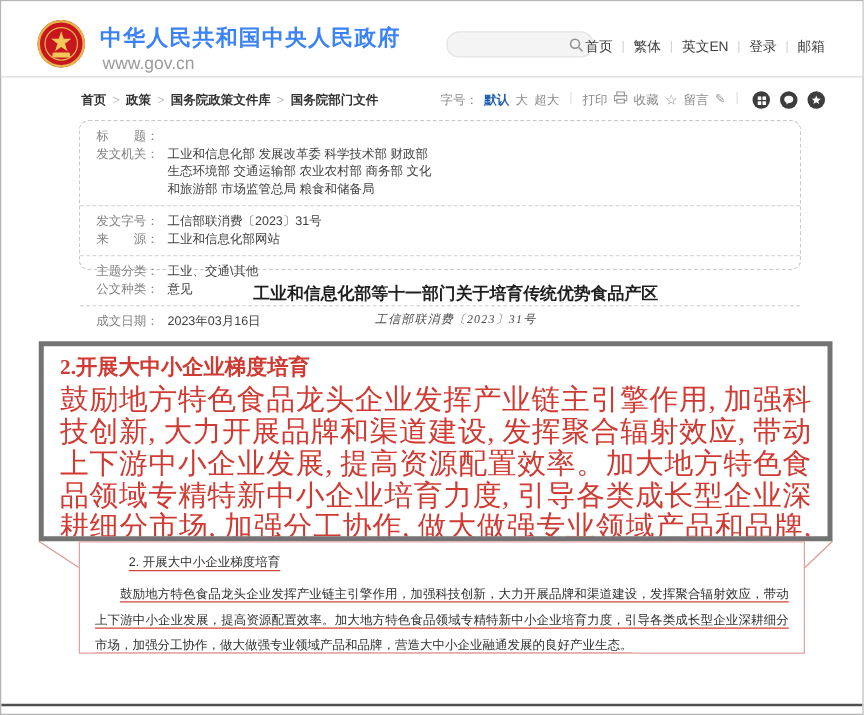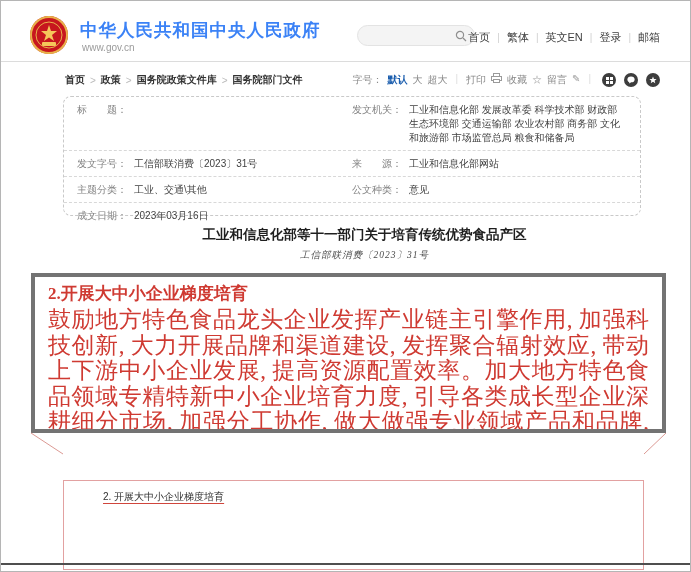--- a/index.html
+++ b/index.html
@@ -13,7 +13,7 @@
   .emblem{ position:absolute; left:28px; top:14px; width:40px; height:40px; }
   .site-title{ position:absolute; left:79px; top:17px; font-size:17.5px; font-weight:bold;
                color:#3b82f6; letter-spacing:1px; }
-  .site-url{ position:absolute; left:81px; top:41px; font-size:10px; color:#9b9b9b; }
+  .site-url{ position:absolute; left:81px; top:41px; font-size:14px; color:#9b9b9b; }
   .search{ position:absolute; left:356px; top:24px; width:118px; height:21px;
            background:#f4f4f4; border:1px solid #e3e3e3; border-radius:11px;
            display:flex; align-items:center; justify-content:flex-end; padding-right:7px; cursor:pointer;}

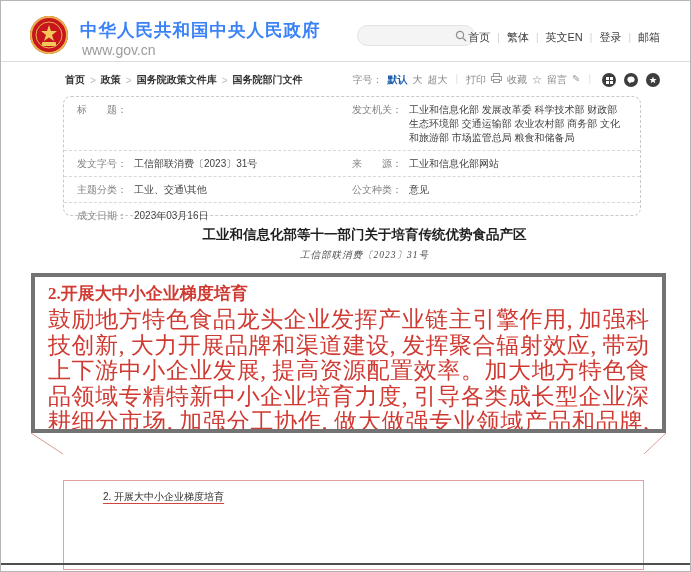--- a/index.html
+++ b/index.html
@@ -39,7 +39,7 @@
   
   .meta{ position:absolute; left:62px; top:95px; width:578px; height:120px;
          border:1px dashed #c9c9c9; border-radius:8px; background:#fff; font-size:10px; }
-  .meta-row{ display:flex; padding:6px 13px 5px; border-bottom:1px dashed #d8d8d8; }
+  .meta-row{ display:flex; padding:6px 13px 5px; border-bottom:1px dashed #d8d8d8;flex-direction:column; }
   .meta-row:last-child{ border-bottom:none; }
   .meta-cell{ display:flex; width:50%; line-height:14px; }
   .meta-label{ color:#828282; flex:0 0 57px; white-space:nowrap; }

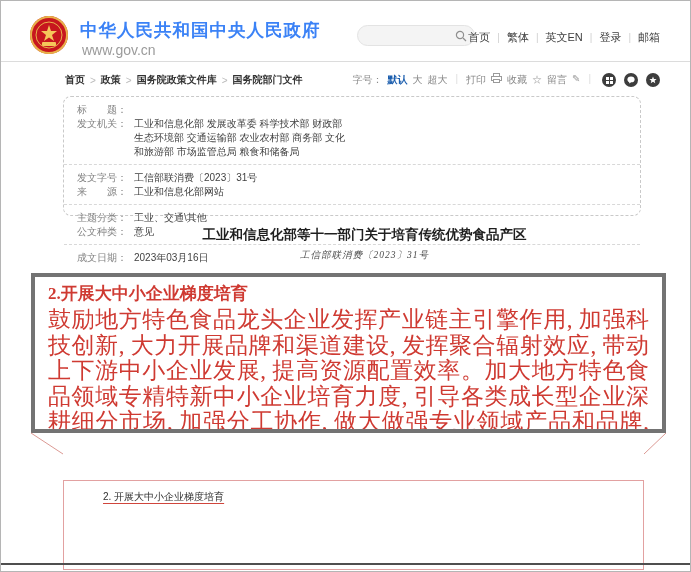--- a/index.html
+++ b/index.html
@@ -61,7 +61,7 @@
   .funnel{ position:absolute; left:28px; top:431px; width:640px; height:23px; pointer-events:none; }
 
   
-  .excerpt{ position:absolute; left:62px; top:479px; width:581px; height:90px;
+  .excerpt{ position:absolute; left:62px; top:432px; width:581px; height:90px;
             border:1px solid #e2a1a1; background:#fff; padding:9px 12px 6px;
             font-size:10px; color:#2f2f2f; overflow:hidden; }
   .excerpt-heading{ margin-left:27px; }

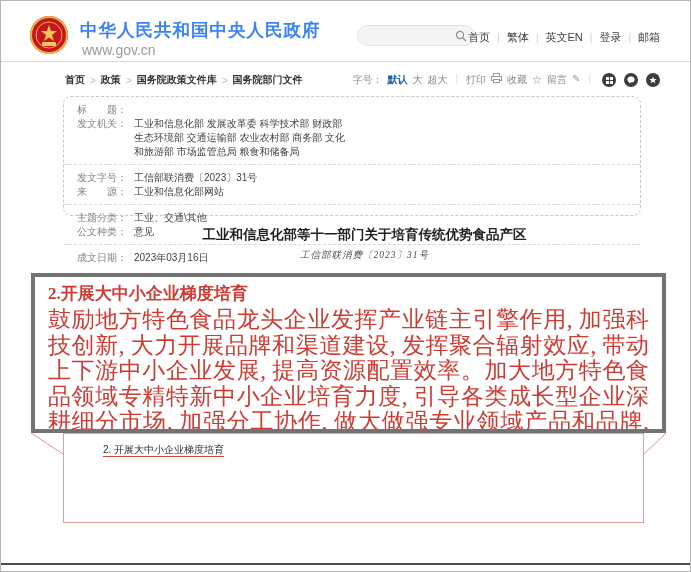--- a/index.html
+++ b/index.html
@@ -214,6 +214,9 @@
     <div class="excerpt-heading" data-interactable="false">
       <span data-interactable="false">2.  开展大中小企业梯度培育</span>
     </div>
+    <div class="excerpt-body" data-interactable="false">
+      <span data-interactable="false">鼓励地方特色食品龙头企业发挥产业链主引擎作用，加强科技创新，大力开展品牌和渠道建设，发挥聚合辐射效应，带动上下游中小企业发展，提高资源配置效率。加大地方特色食品领域专精特新中小企业培育力度，引导各类成长型企业深耕细分市场，加强分工协作，做大做强专业领域产品和品牌，营造大中小企业融通发展的良好产业生态。</span>
+    </div>
   </div>
 
   <div class="footer-line" data-interactable="false"></div>

